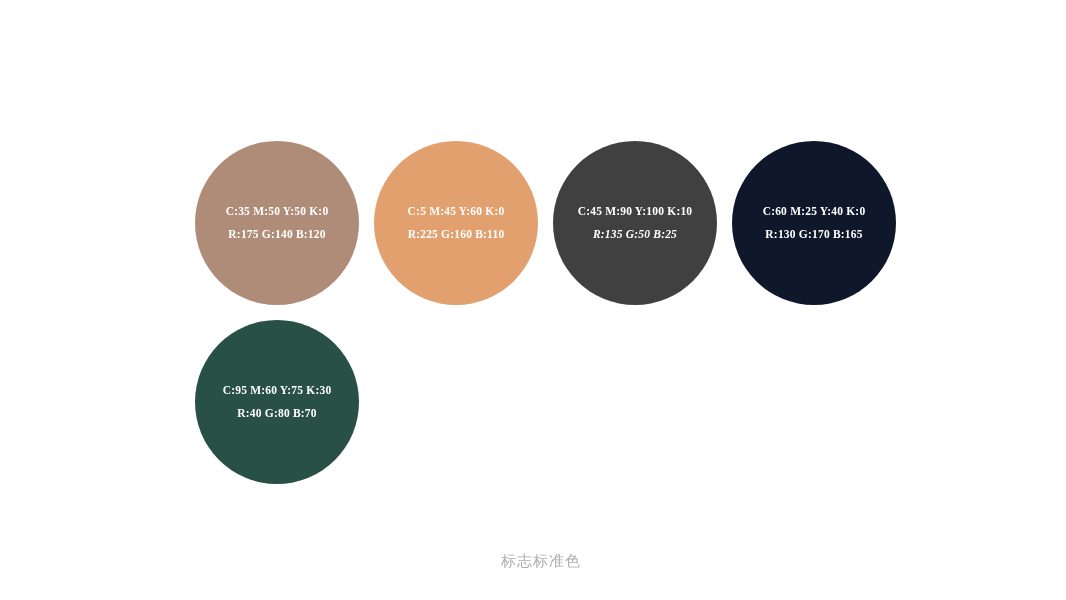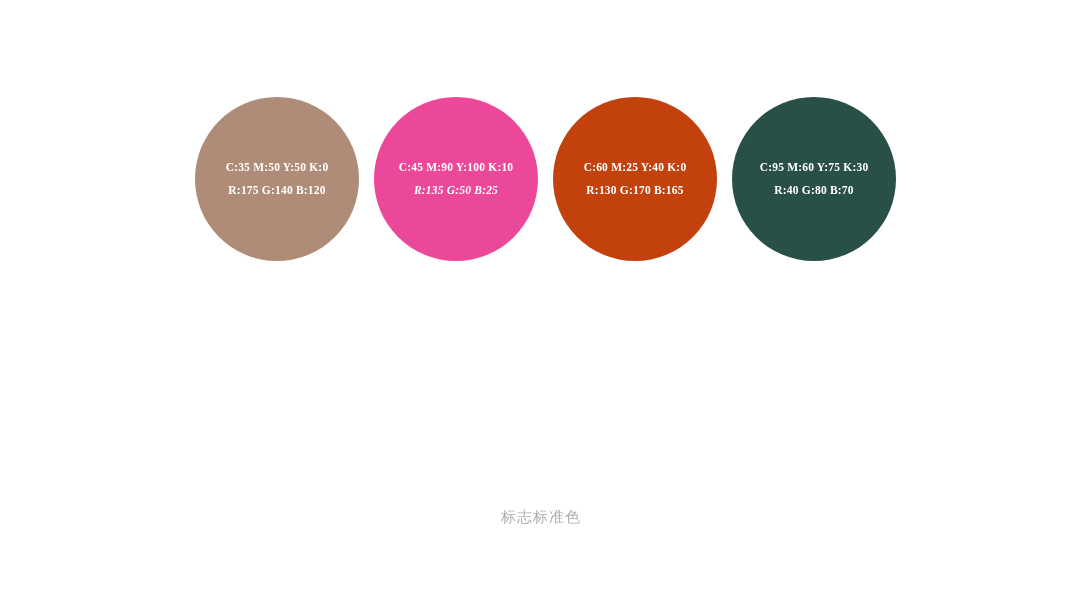--- a/index.html
+++ b/index.html
@@ -19,6 +19,7 @@
     width: 1066px;
     height: 442px;
     background: #ffffff;
+    margin-top: 44px;
   }
 
   .swatch-grid {

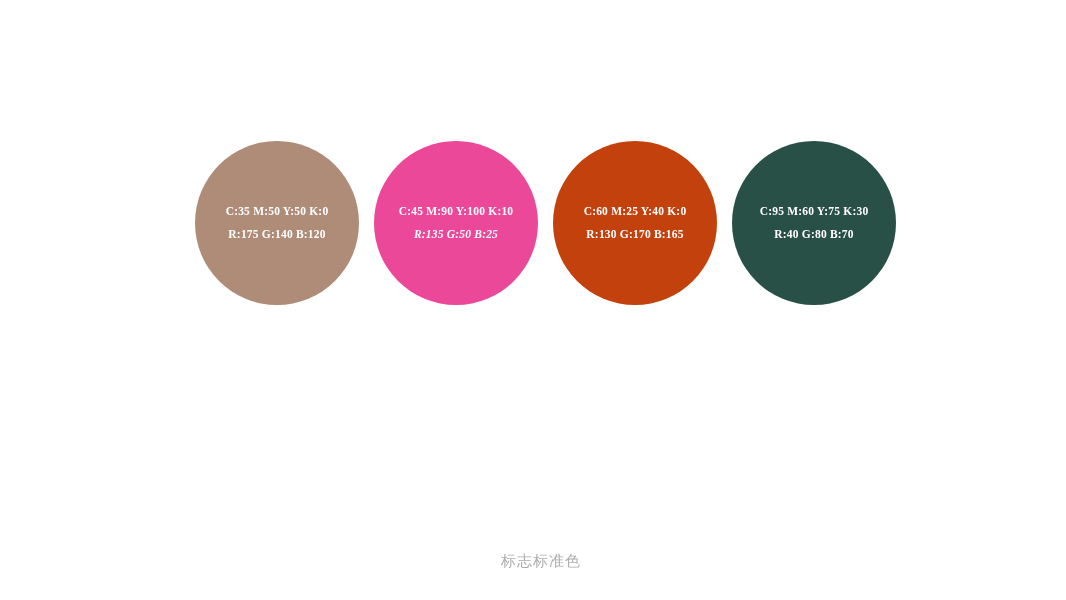--- a/index.html
+++ b/index.html
@@ -78,6 +78,10 @@
     </div>
 
 
+    <div class="swatch" style="background-color: rgb(225, 160, 110);">
+      <span class="swatch-line" style="color: rgb(255, 255, 255);">C:5 M:45  Y:60  K:0</span>
+      <span class="swatch-line" style="color: rgb(255, 255, 255);">R:225 G:160  B:110</span>
+    </div>
 
 
     <div class="swatch" style="background-color: #ec4899;">

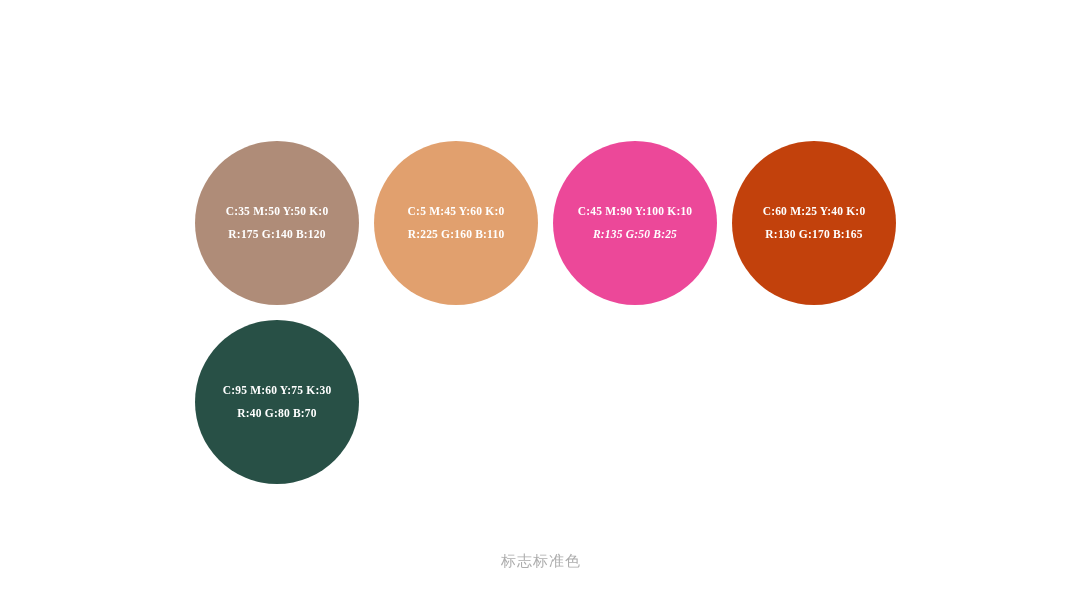--- a/index.html
+++ b/index.html
@@ -84,7 +84,7 @@
     </div>
 
 
-    <div class="swatch" style="background-color: #ec4899;">
+    <div class="swatch" style="background-color: #404040;">
       <span class="swatch-line" style="color: rgb(255, 255, 255);">C:45 M:90  Y:100  K:10</span>
       <span class="swatch-line" style="color: rgb(255, 255, 255); font-style: italic;">R:135 G:50  B:25</span>
     </div>

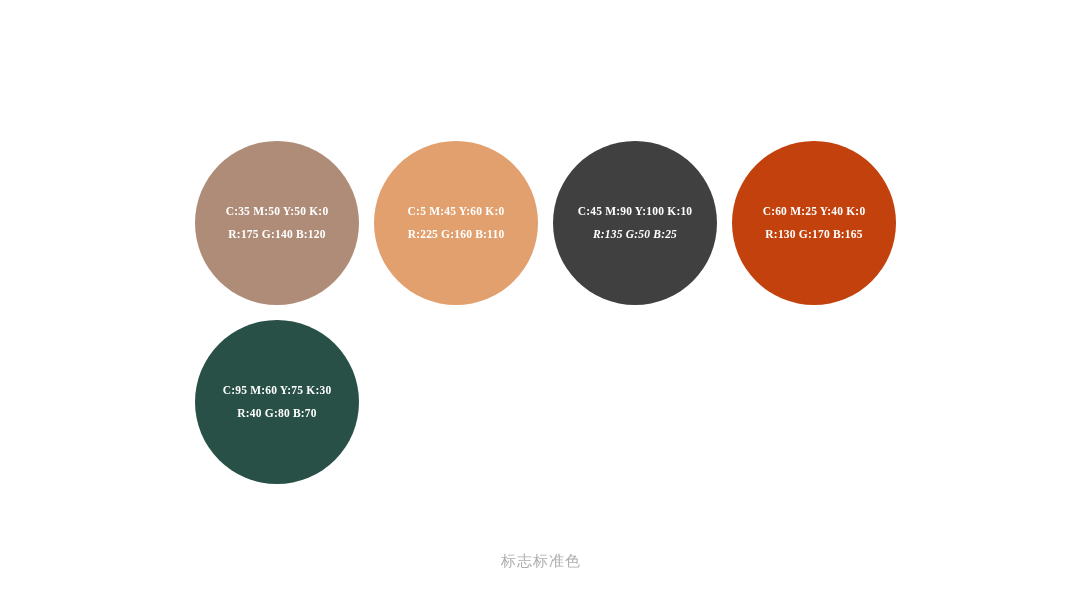--- a/index.html
+++ b/index.html
@@ -89,7 +89,7 @@
       <span class="swatch-line" style="color: rgb(255, 255, 255); font-style: italic;">R:135 G:50  B:25</span>
     </div>
 
-    <div class="swatch" style="background-color: #c2410c;">
+    <div class="swatch" style="background-color: #0f172a;">
       <span class="swatch-line" style="color: rgb(255, 255, 255);">C:60 M:25  Y:40  K:0</span>
       <span class="swatch-line" style="color: rgb(255, 255, 255);">R:130 G:170  B:165</span>
     </div>

